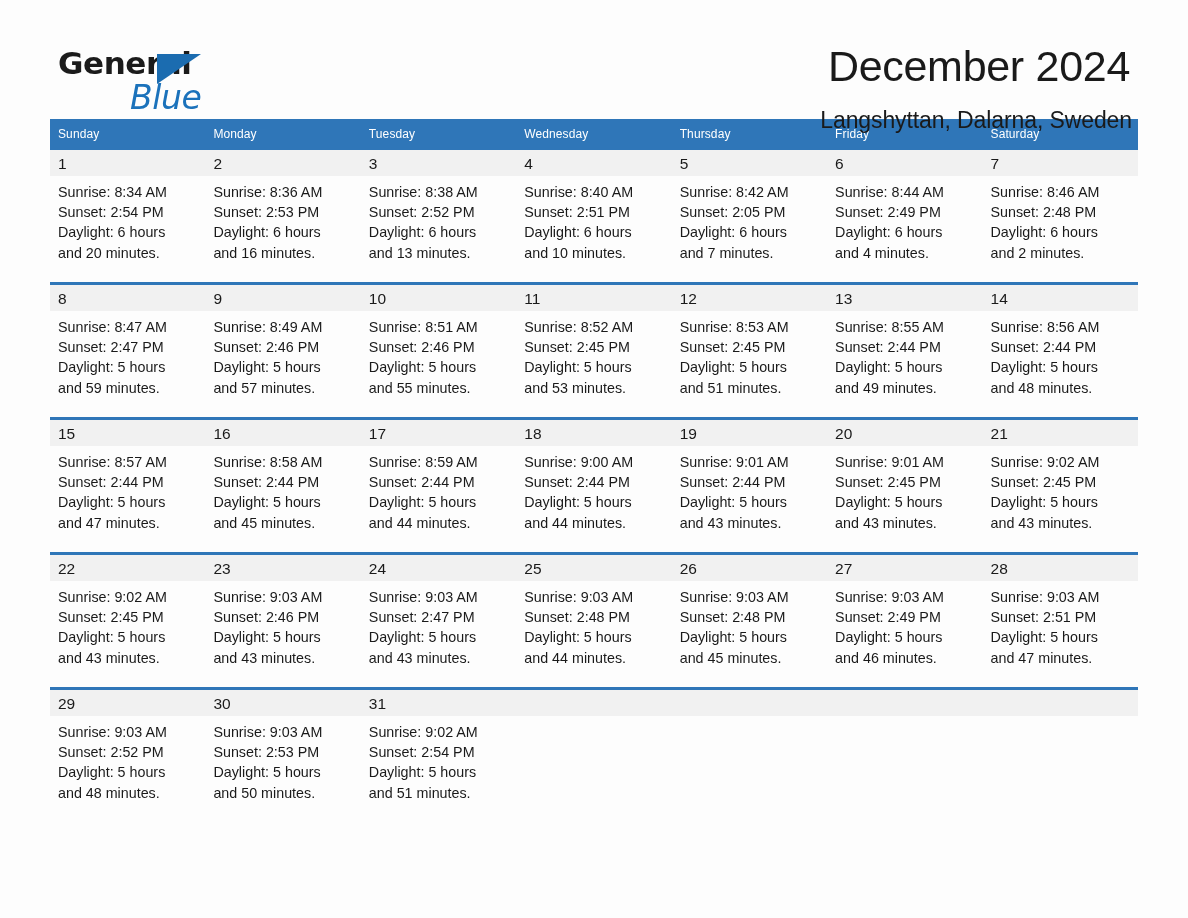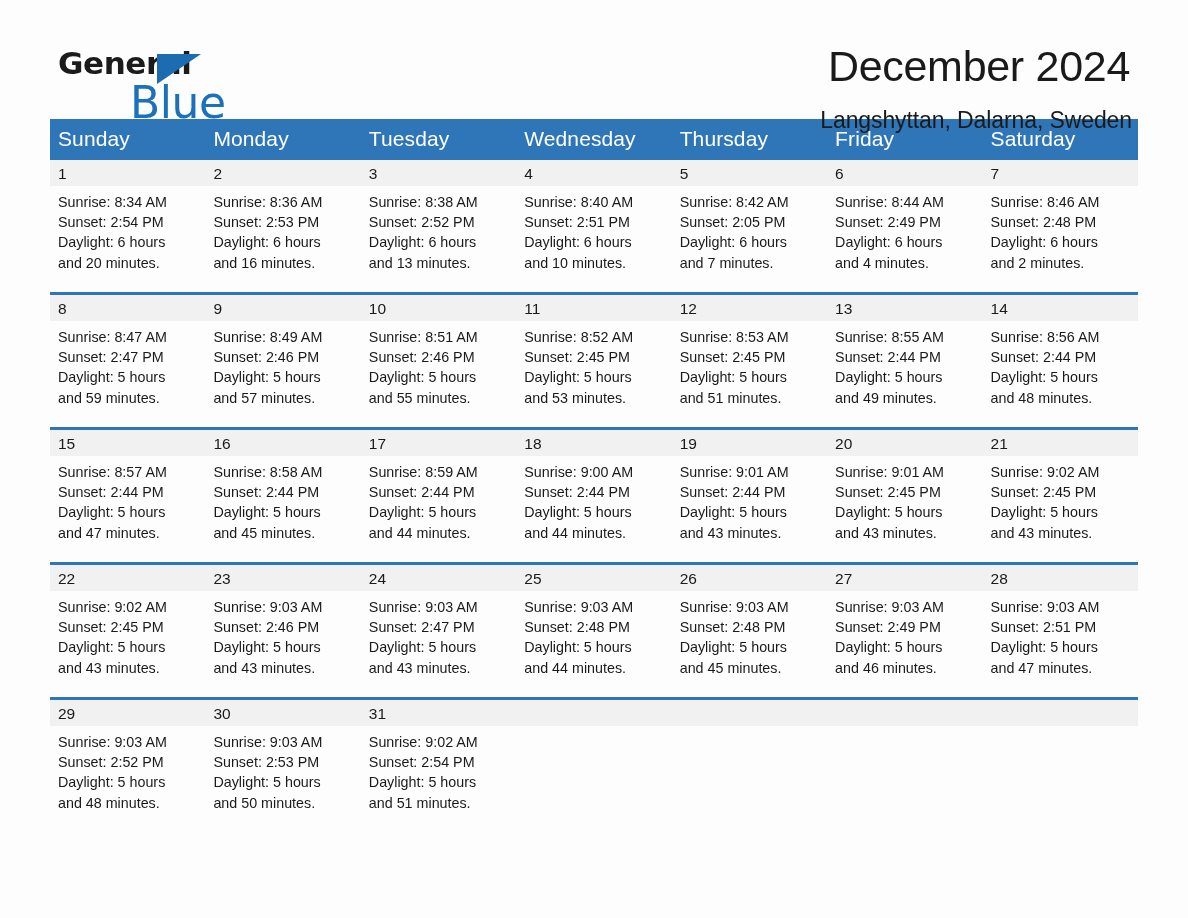--- a/index.html
+++ b/index.html
@@ -60,11 +60,12 @@
     position: absolute;
     left: 72px;
     top: 33px;
-    font-size: 44px;
+    font-size: 33px;
     color: #1b72bb;
     font-family: "DejaVu Sans", sans-serif;
     line-height: 1;
     letter-spacing: -0.4px;
+    font-style: italic;
   }
 
   .title-block {

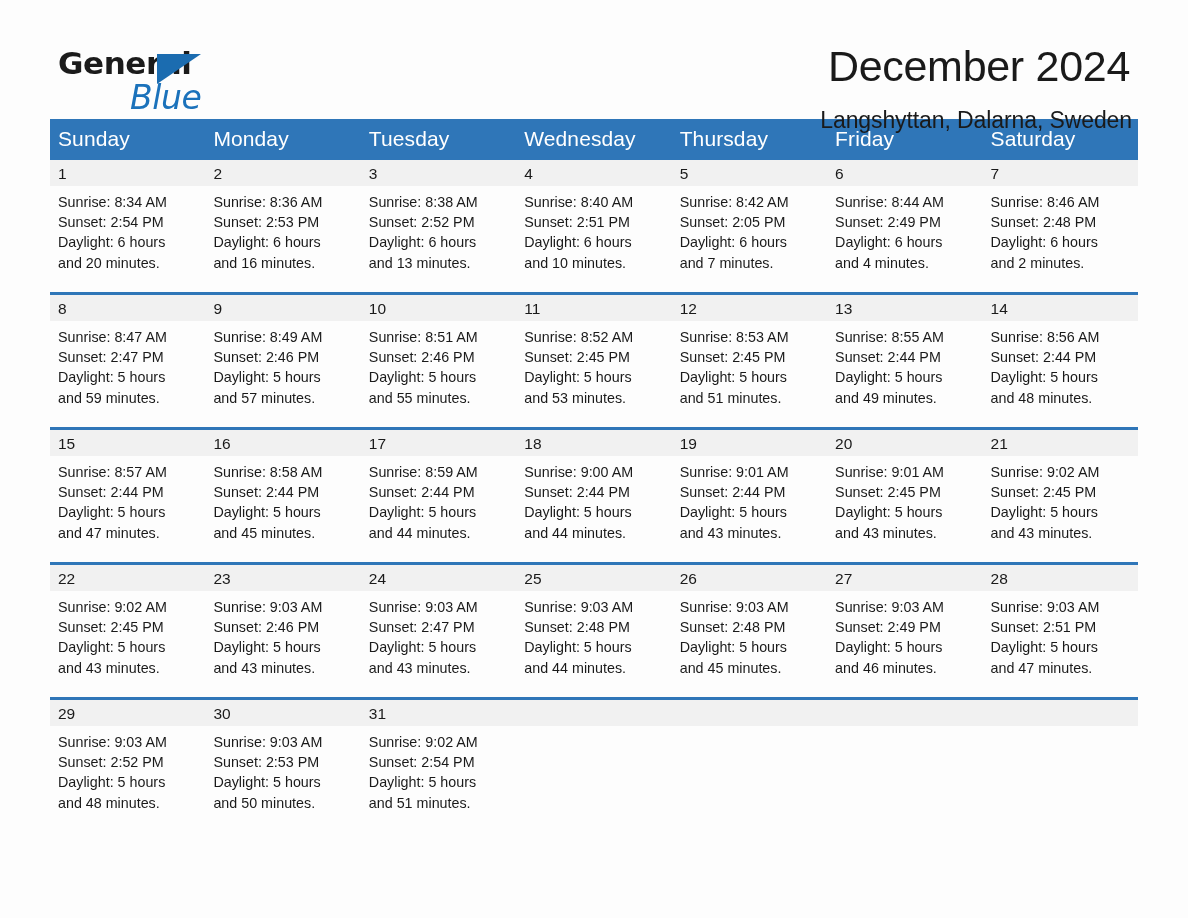--- a/index.html
+++ b/index.html
@@ -99,7 +99,7 @@
     background: #2f76b8;
     color: #ffffff;
     font-weight: normal;
-    font-size: 21px;
+    font-size: 12px;
     text-align: left;
     padding: 8px 0 9px 8px;
     letter-spacing: 0.1px;

